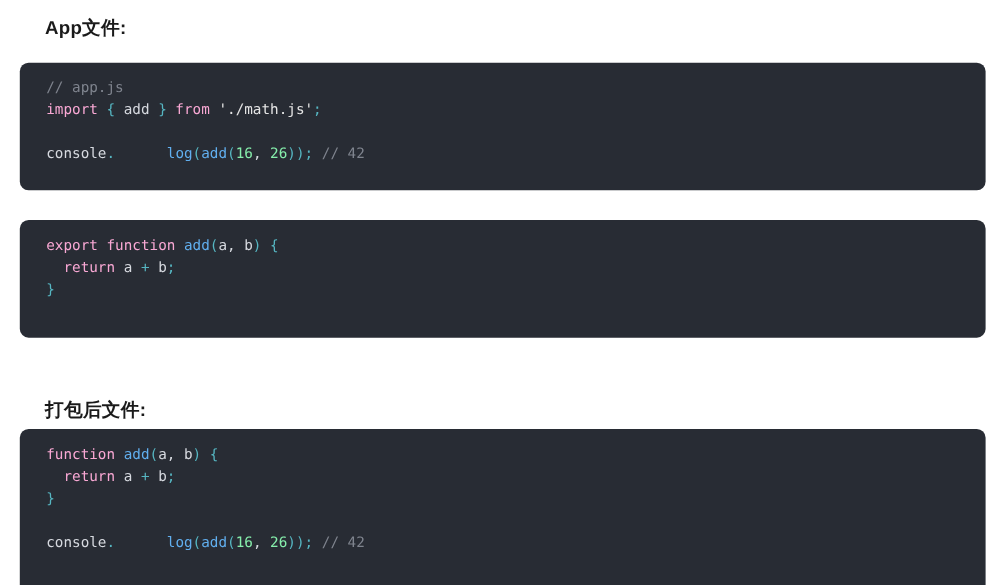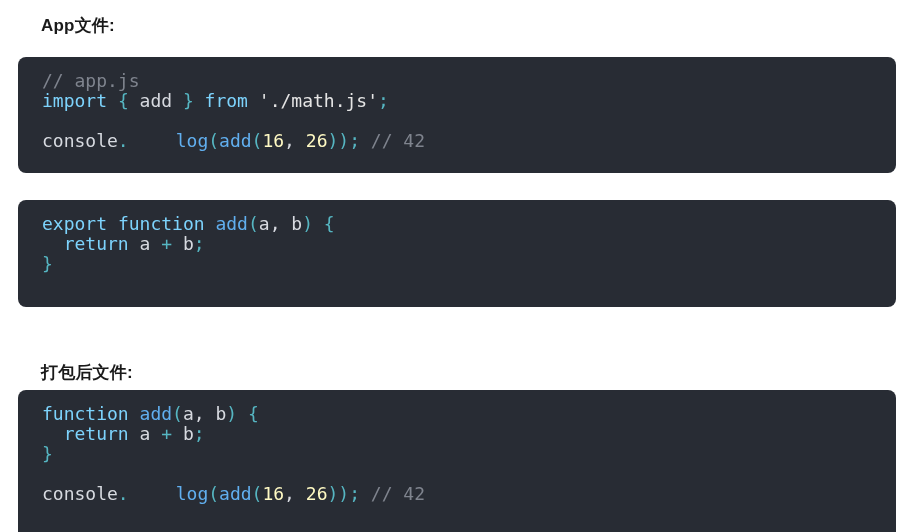--- a/index.html
+++ b/index.html
@@ -47,7 +47,7 @@
 
   .code-line {
     font-family: "DejaVu Sans Mono", "Liberation Mono", monospace;
-    font-size: 18px;
+    font-size: 13px;
     line-height: 20px;
     height: 20px;
     color: #abb2bf;

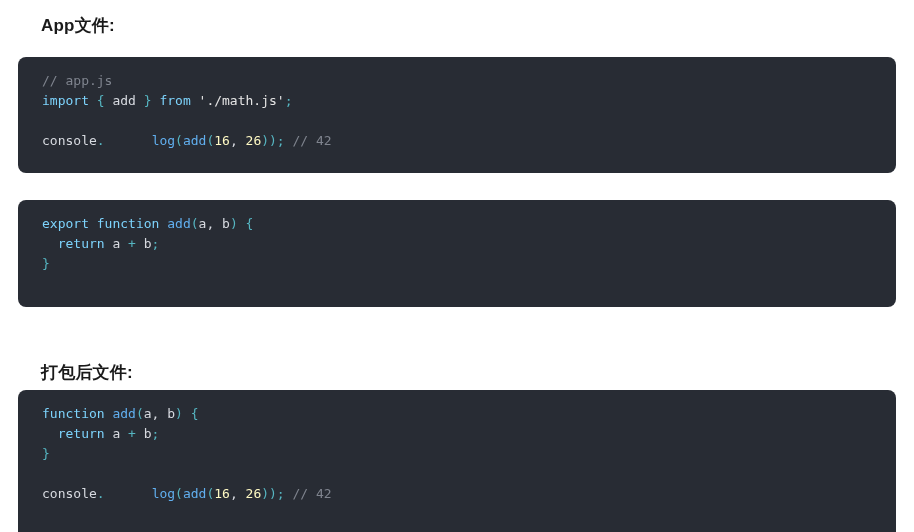--- a/index.html
+++ b/index.html
@@ -58,7 +58,7 @@
 
   
   .t-comment { color: #7f848e; }
-  .t-keyword { color: #7dd3fc; }
+  .t-keyword { color: #f9a8d4; }
   .t-string  { color: #e5e5e5; }
   .t-func    { color: #61afef; }
   .t-number  { color: #fef9c3; }

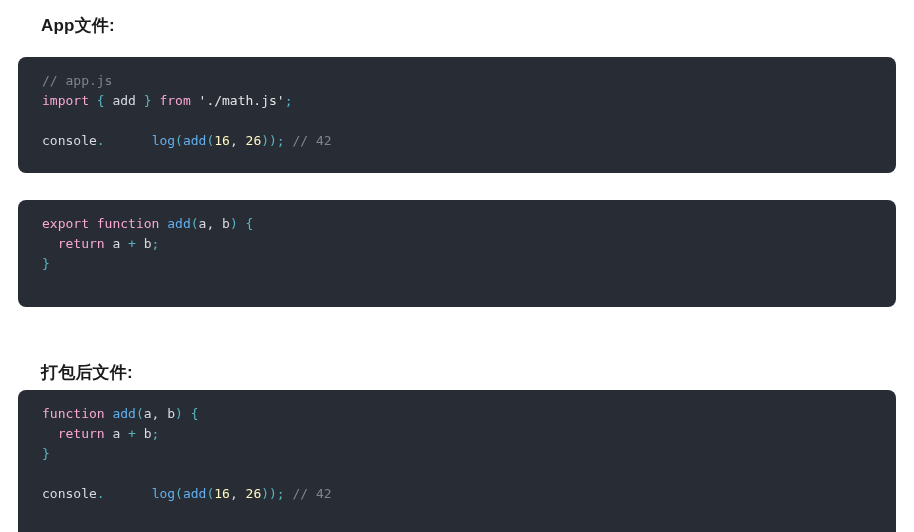--- a/index.html
+++ b/index.html
@@ -61,7 +61,7 @@
   .t-keyword { color: #f9a8d4; }
   .t-string  { color: #e5e5e5; }
   .t-func    { color: #61afef; }
-  .t-number  { color: #fef9c3; }
+  .t-number  { color: #86efac; }
   .t-punct   { color: #56b6c2; }
   .t-plain   { color: #d7dae0; }
   .t-prop    { color: #61afef; margin-left: 47px; }

